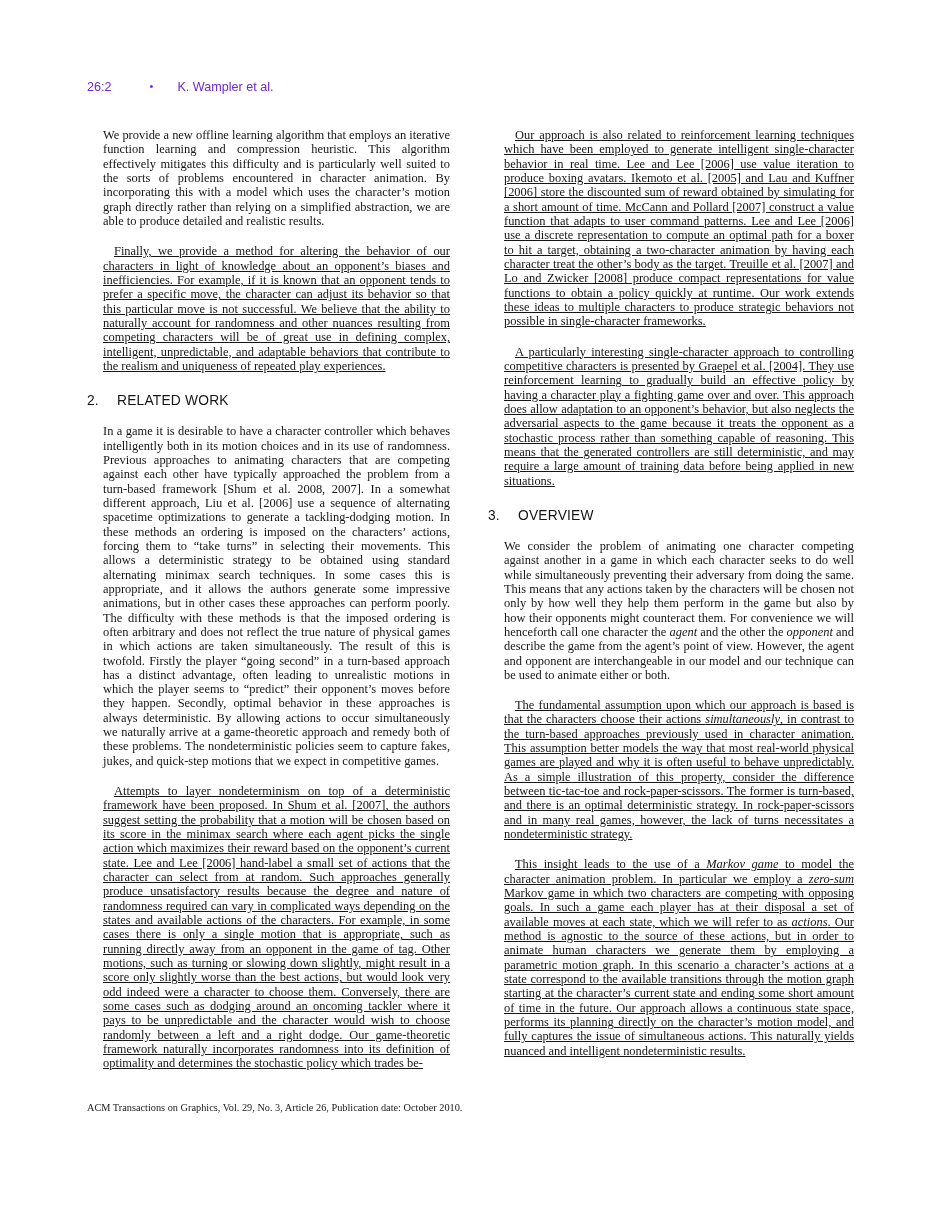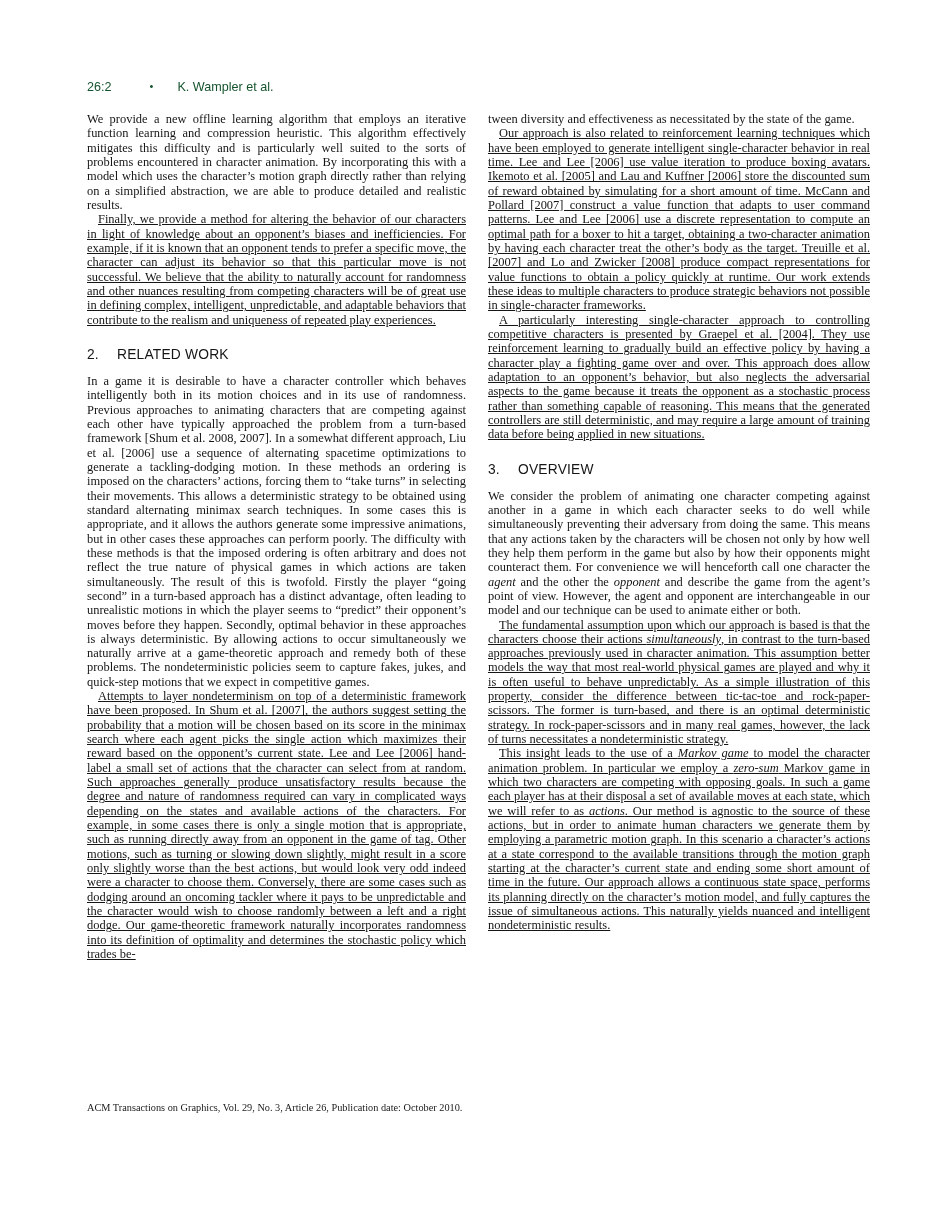--- a/index.html
+++ b/index.html
@@ -22,7 +22,7 @@
     left: 87px;
     font-family: "Liberation Sans", sans-serif;
     font-size: 12.6px;
-    color: #14532d;
+    color: #6d28d9;
     white-space: nowrap;
   }
   .running-head .bullet {

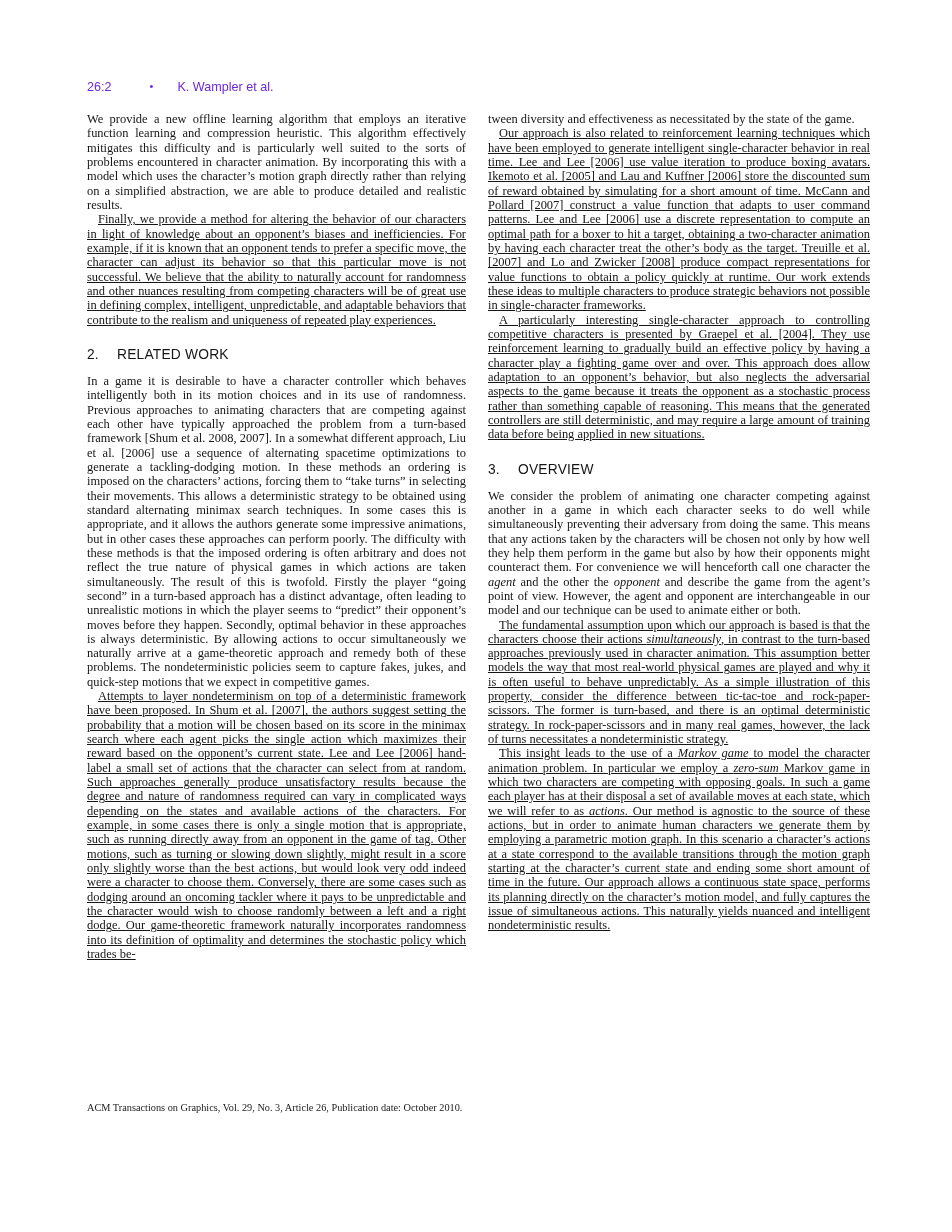--- a/index.html
+++ b/index.html
@@ -42,7 +42,7 @@
   .col { width: 380px; }
   .col-right { width: 383px; }
   .para {
-    margin: 0;
+    margin: 16px;
     font-size: 12.45px;
     line-height: 14.33px;
     text-align: justify;

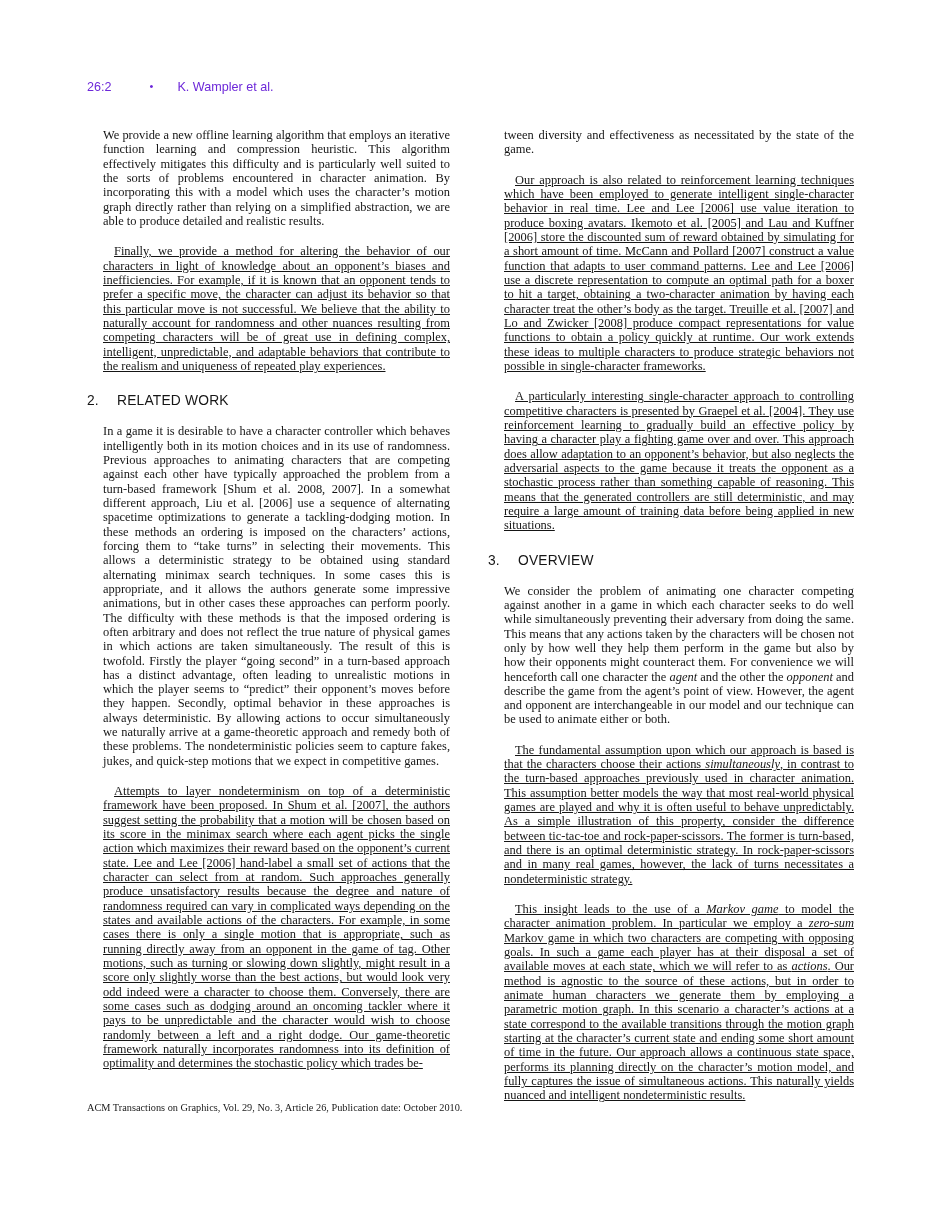--- a/index.html
+++ b/index.html
@@ -97,7 +97,6 @@
     </section>
 
     <section class="col col-right">
-      <p class="para">tween diversity and effectiveness as necessitated by the state of the game.</p>
       <p class="para indent">Our approach is also related to reinforcement learning techniques which have been employed to generate intelligent single-character behavior in real time. Lee and Lee [2006] use value iteration to produce boxing avatars. Ikemoto et al. [2005] and Lau and Kuffner [2006] store the discounted sum of reward obtained by simulating for a short amount of time. McCann and Pollard [2007] construct a value function that adapts to user command patterns. Lee and Lee [2006] use a discrete representation to compute an optimal path for a boxer to hit a target, obtaining a two-character animation by having each character treat the other’s body as the target. Treuille et al. [2007] and Lo and Zwicker [2008] produce compact representations for value functions to obtain a policy quickly at runtime. Our work extends these ideas to multiple characters to produce strategic behaviors not possible in single-character frameworks.</p>
       <p class="para indent">A particularly interesting single-character approach to controlling competitive characters is presented by Graepel et al. [2004]. They use reinforcement learning to gradually build an effective policy by having a character play a fighting game over and over. This approach does allow adaptation to an opponent’s behavior, but also neglects the adversarial aspects to the game because it treats the opponent as a stochastic process rather than something capable of reasoning. This means that the generated controllers are still deterministic, and may require a large amount of training data before being applied in new situations.</p>
       <h2 class="section-heading">

